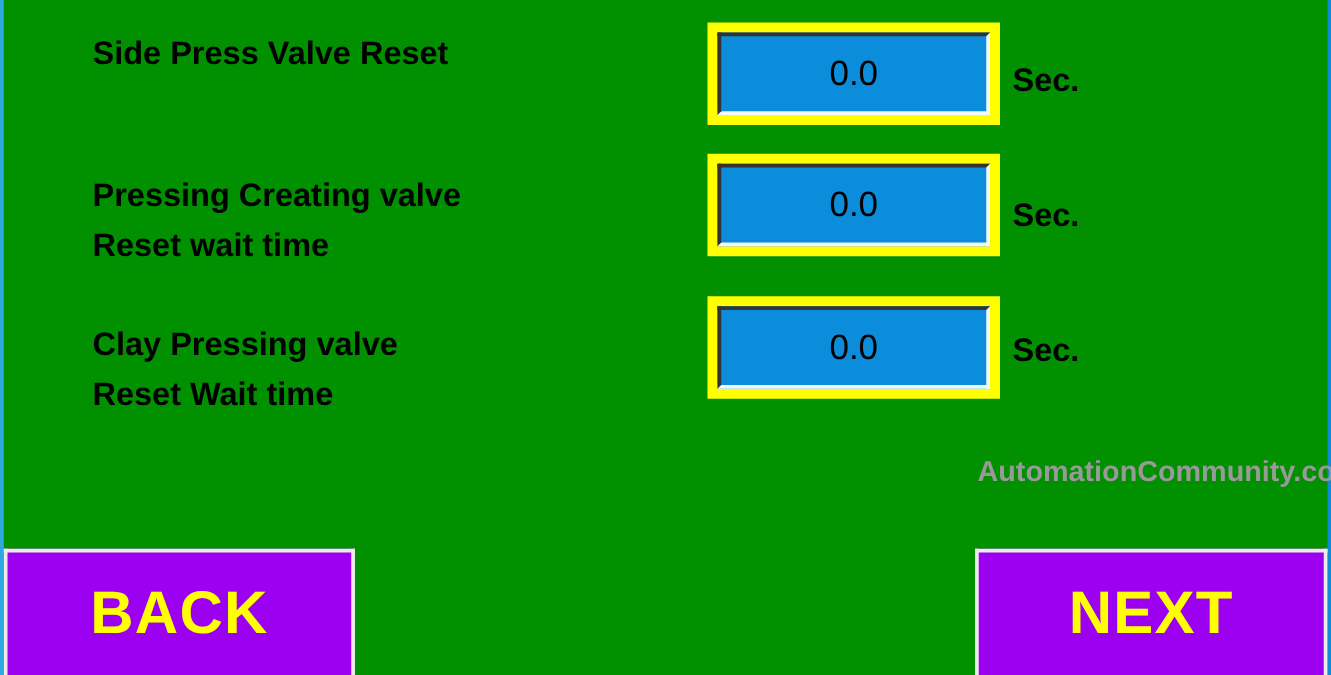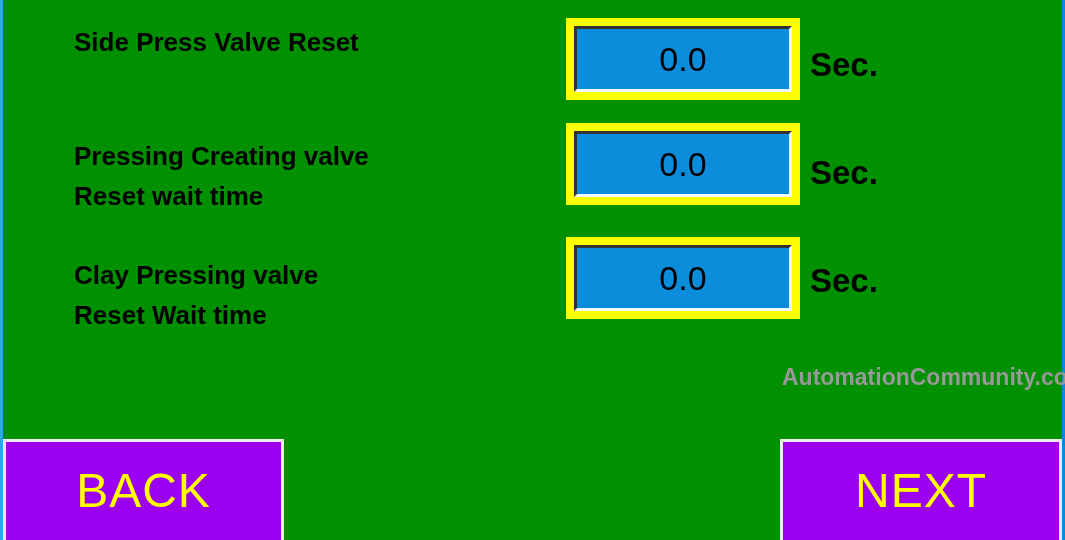--- a/index.html
+++ b/index.html
@@ -51,7 +51,7 @@
     display:flex;align-items:center;justify-content:center;
   }
   .value-text{
-    color:#000;font-size:34px;font-weight:normal;line-height:1;
+    color:#000;font-size:28px;font-weight:normal;line-height:1;
   }
 
   .unit-label{

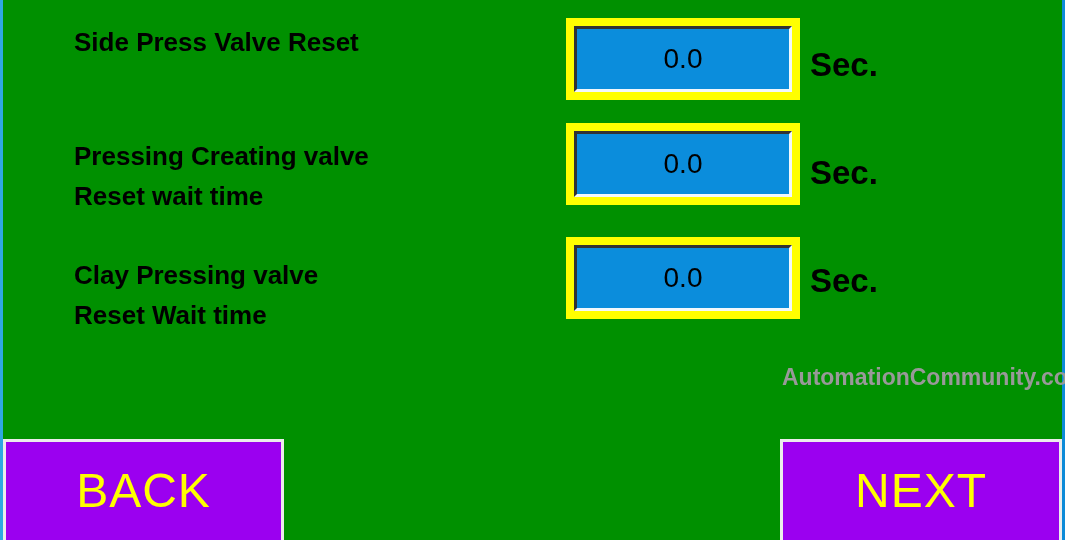--- a/index.html
+++ b/index.html
@@ -57,7 +57,7 @@
   .unit-label{
     position:absolute;left:810px;
     color:var(--label-text);
-    font-size:33px;font-weight:bold;line-height:29px;
+    font-size:26px;font-weight:bold;line-height:29px;
     white-space:nowrap;
   }
   .unit-1{top:50px;}

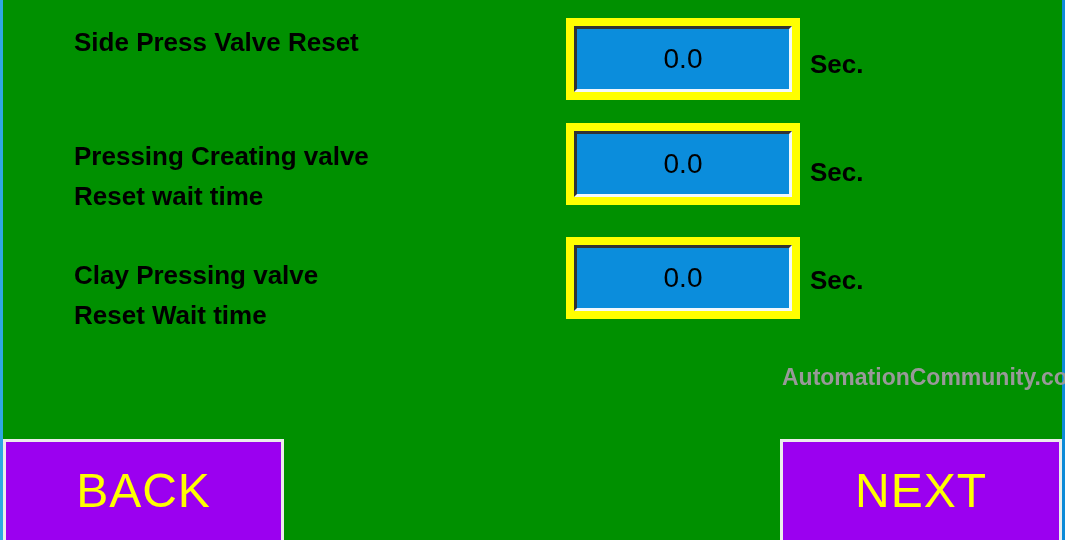--- a/index.html
+++ b/index.html
@@ -83,7 +83,7 @@
   .next-button{left:780px;width:282px;}
   .nav-button .nav-label{
     color:var(--button-text);
-    font-size:48px;font-weight:normal;letter-spacing:1px;
+    font-size:48px;font-weight:bold;letter-spacing:1px;
     line-height:1;
   }
 </style>

